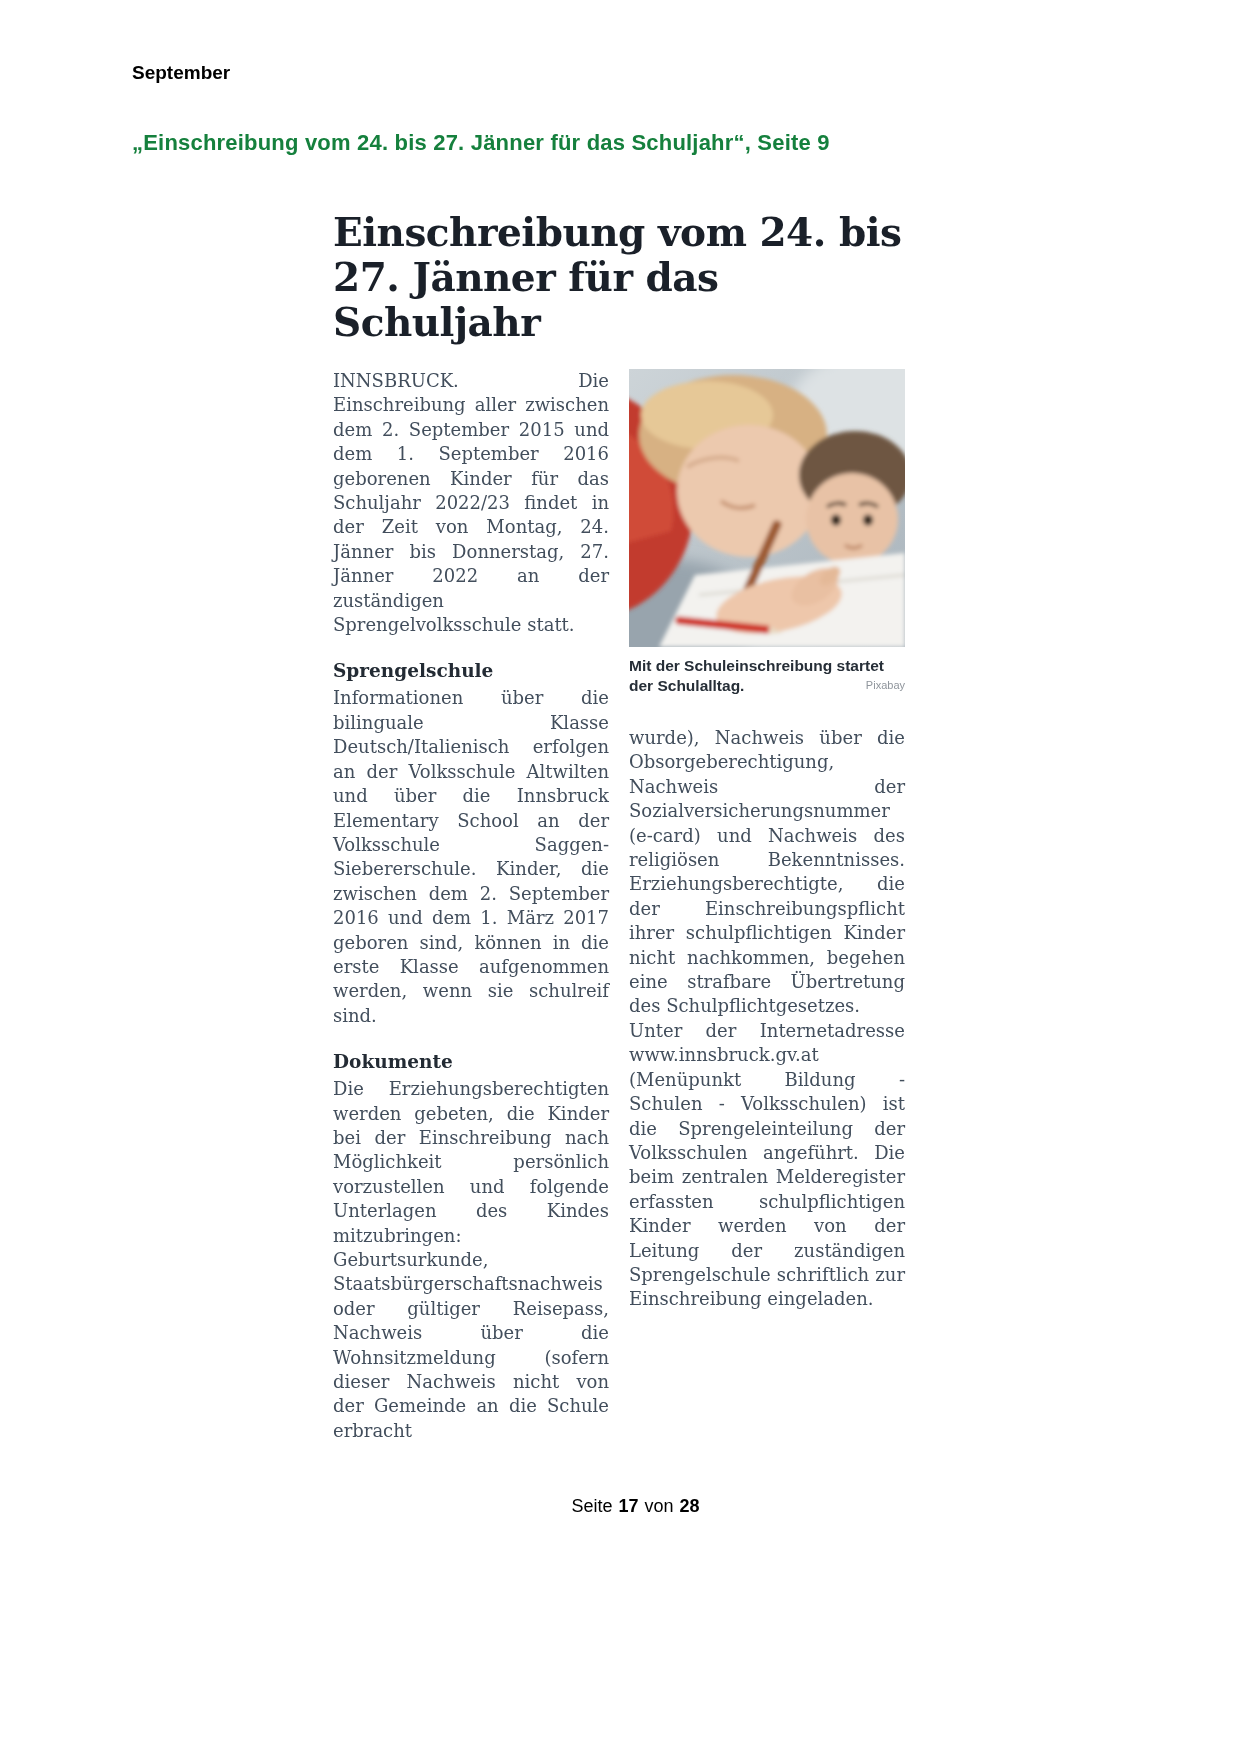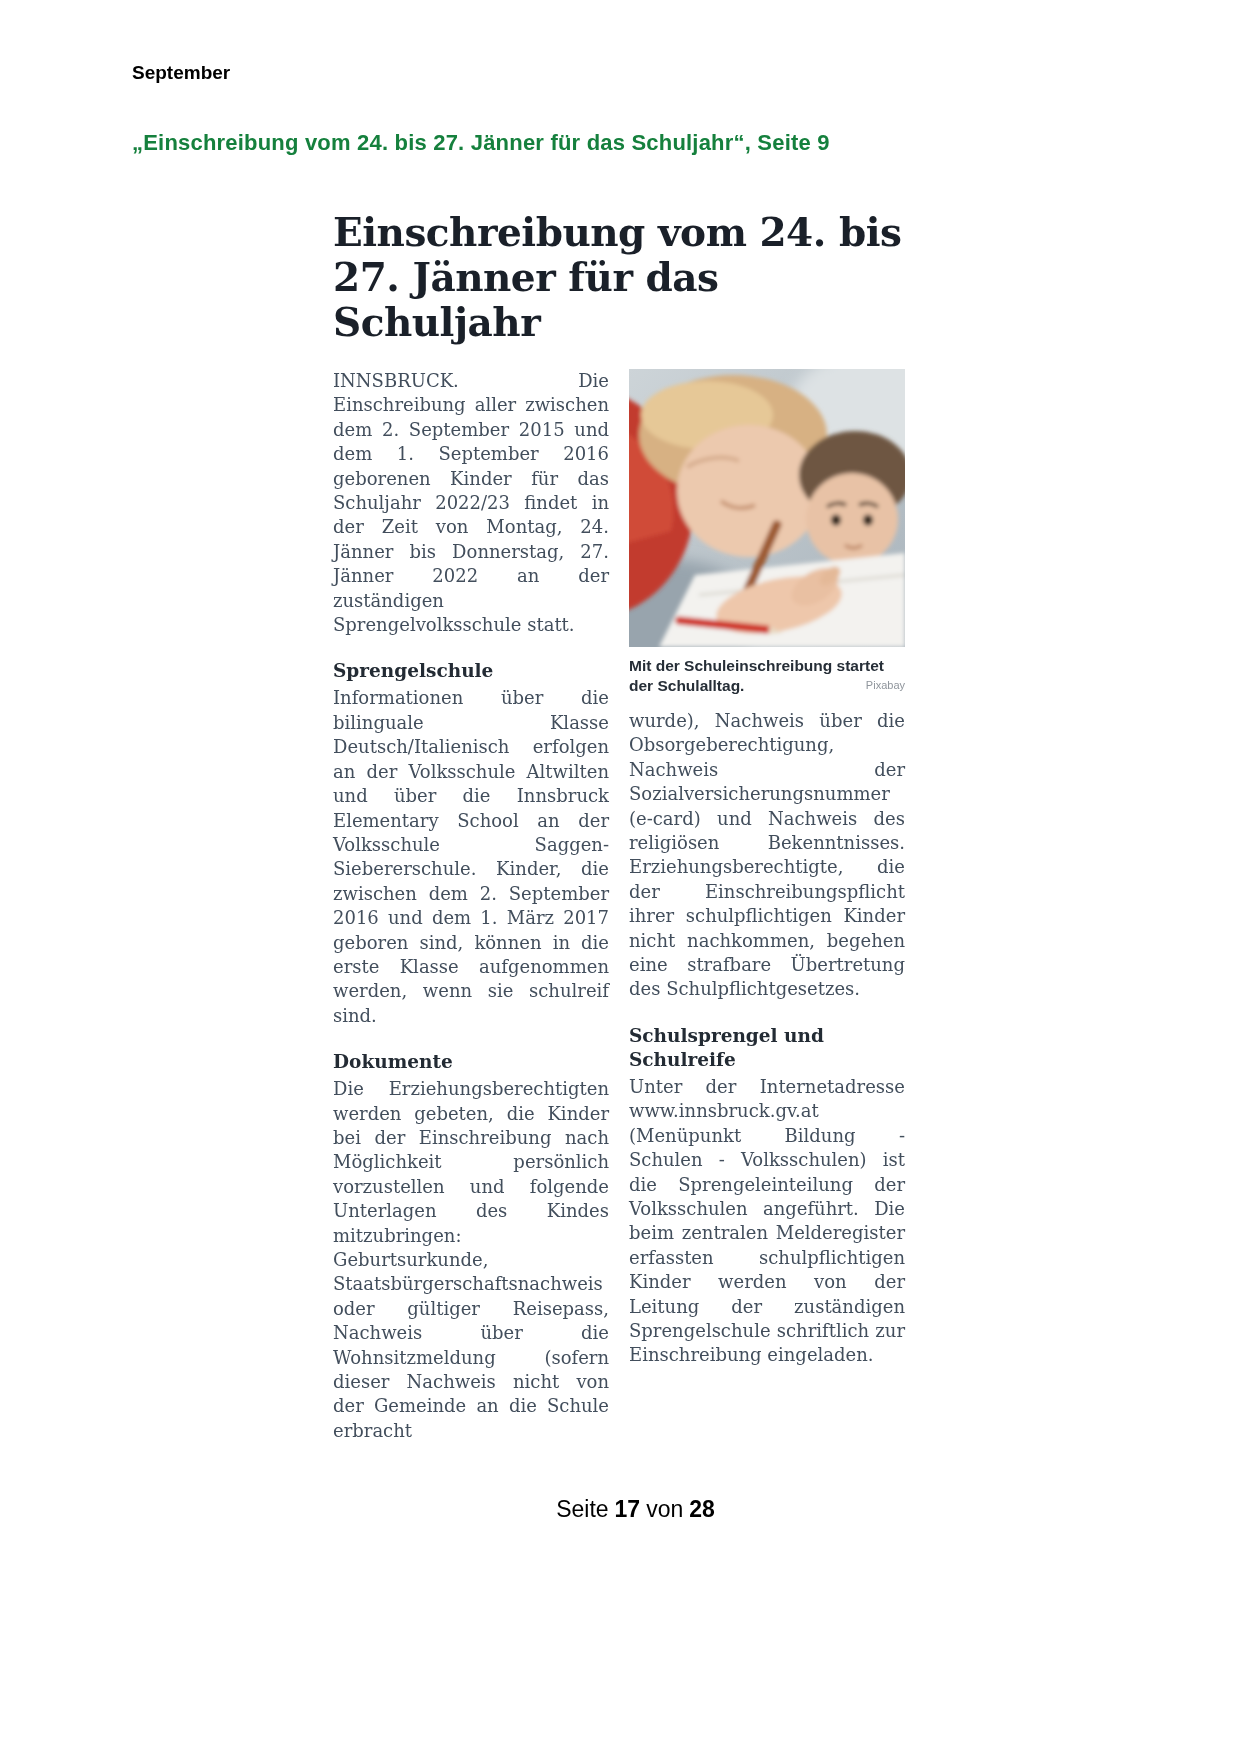--- a/index.html
+++ b/index.html
@@ -64,7 +64,7 @@
     position:absolute;right:0;bottom:1px;
     font-size:11px;font-weight:normal;color:var(--credit-gray);
   }
-  .col .after-caption{margin-top:13px;}
+  .col .after-caption{margin-top:30px;}
   
   .doc-footer{
     position:absolute;left:0;top:1496px;width:100%;

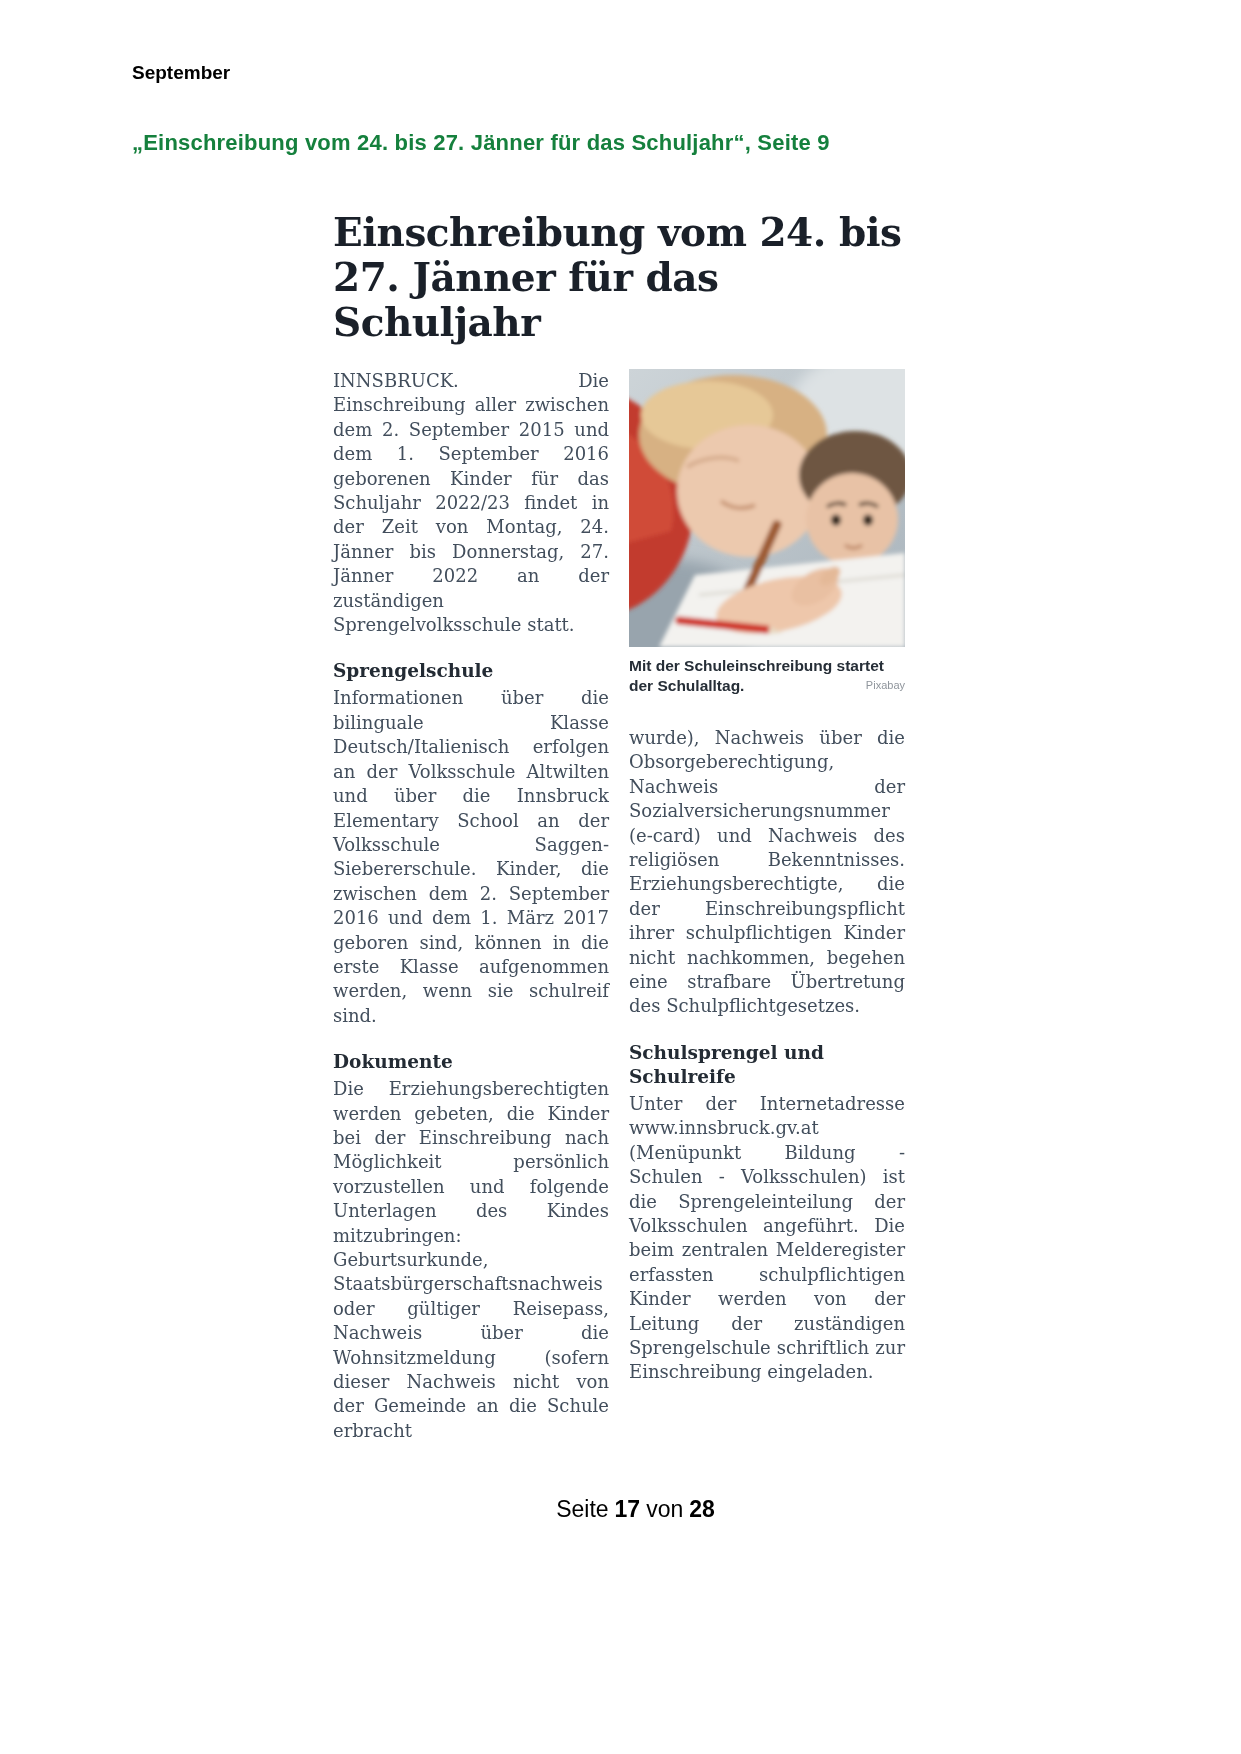--- a/index.html
+++ b/index.html
@@ -161,7 +161,6 @@
 
       <p class="after-caption">wurde), Nachweis über die Obsorgeberechtigung, Nachweis der Sozialversicherungsnummer (e-card) und Nachweis des religiösen Bekenntnisses. Erziehungsberechtigte, die der Einschreibungspflicht ihrer schulpflichtigen Kinder nicht nachkommen, begehen eine strafbare Übertretung des Schulpflichtgesetzes.</p>
 
-      <div class="sec-heading">Schulsprengel und Schulreife</div>
       <p>Unter der Internetadresse www.innsbruck.gv.at (Menüpunkt Bildung - Schulen - Volksschulen) ist die Sprengeleinteilung der Volksschulen angeführt. Die beim zentralen Melderegister erfassten schulpflichtigen Kinder werden von der Leitung der zuständigen Sprengelschule schriftlich zur Einschreibung eingeladen.</p>
     </div>
   </div>

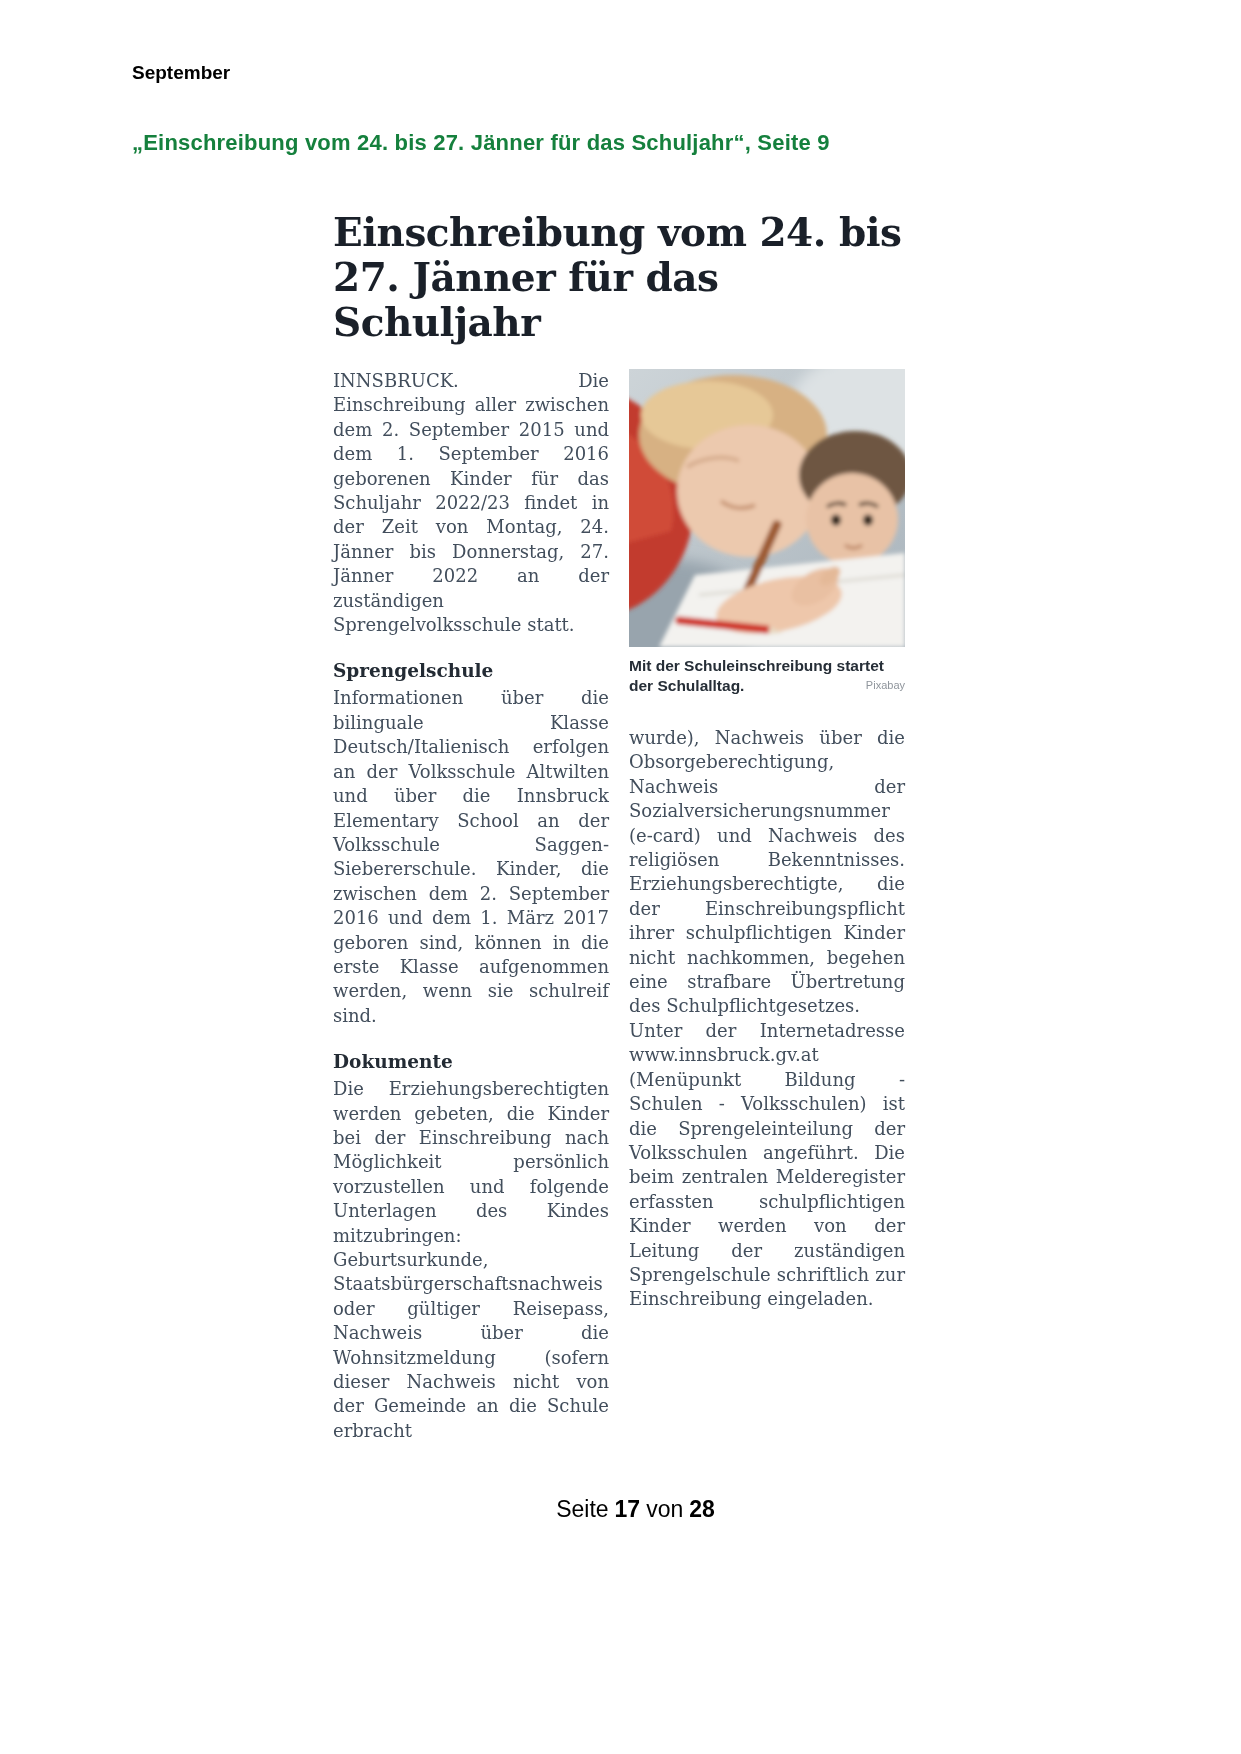--- a/index.html
+++ b/index.html
@@ -68,7 +68,7 @@
   
   .doc-footer{
     position:absolute;left:0;top:1496px;width:100%;
-    text-align:center;font-size:23px;color:#000;padding-left:30px;
+    text-align:center;font-size:18px;color:#000;padding-left:30px;
   }
   .doc-footer .num{font-weight:bold;}
   .doc-footer span{padding:0 3px;}

